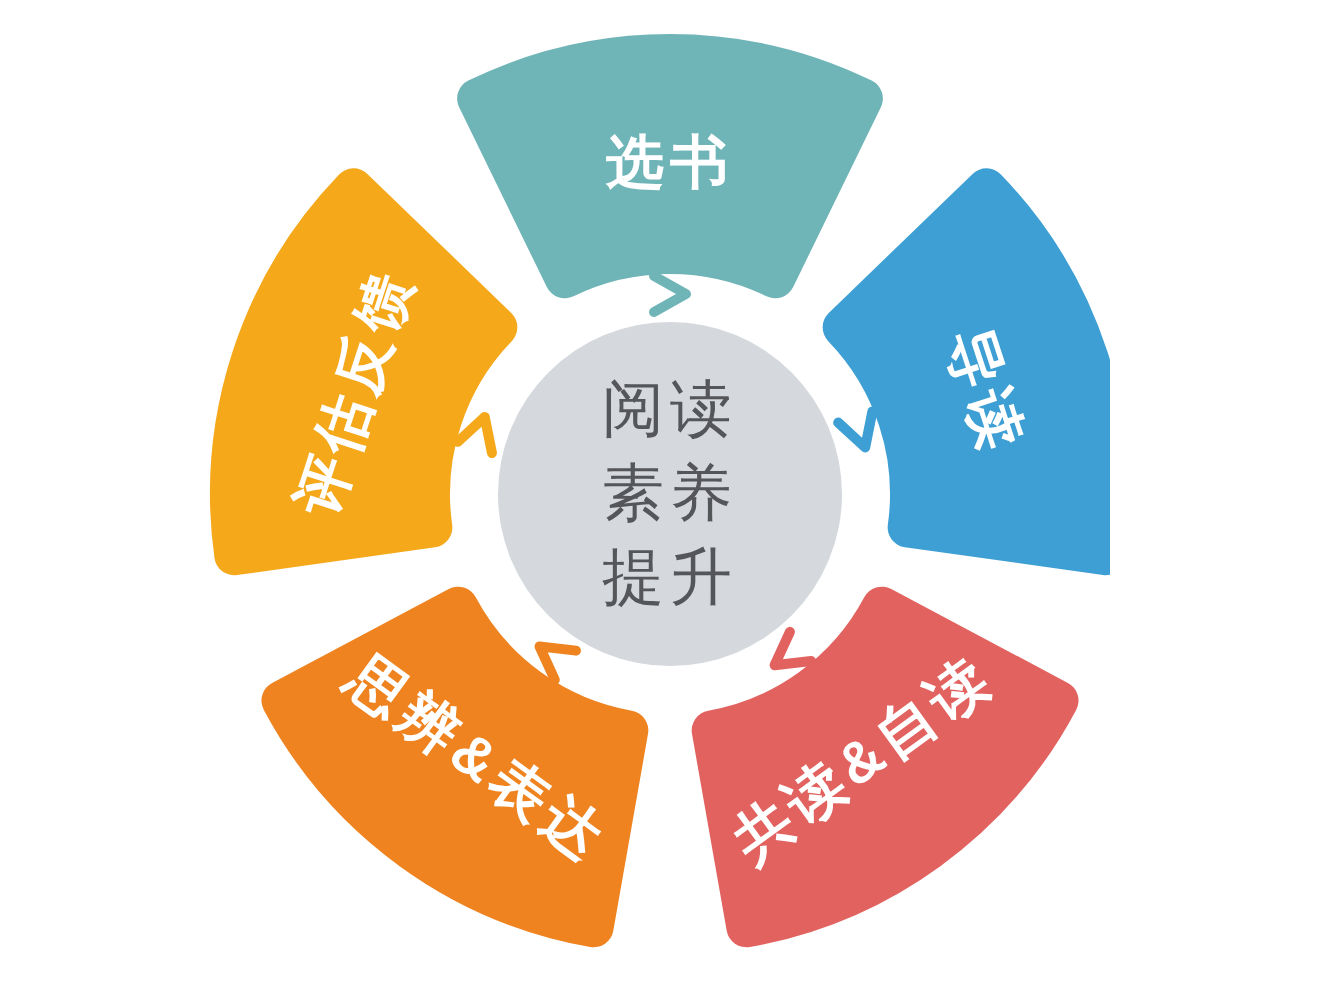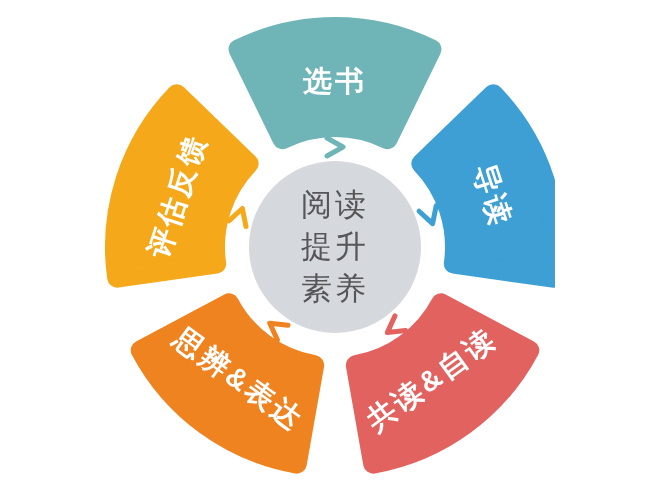--- a/index.html
+++ b/index.html
@@ -70,8 +70,8 @@
 
   <div class="center-label" style="left: 335px; top: 247px; color: rgb(85, 86, 90);">
     <div>阅读</div>
+    <div>素养</div>
     <div>提升</div>
-    <div>素养</div>
   </div>
 
 </div>

